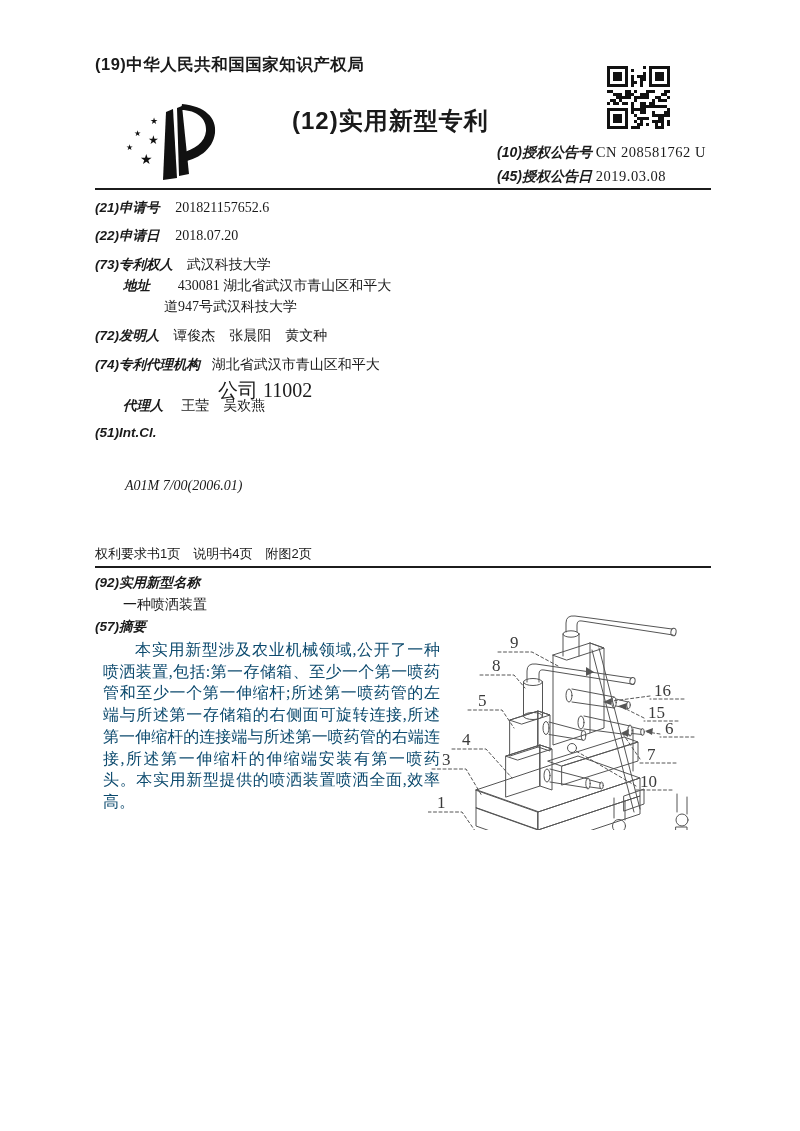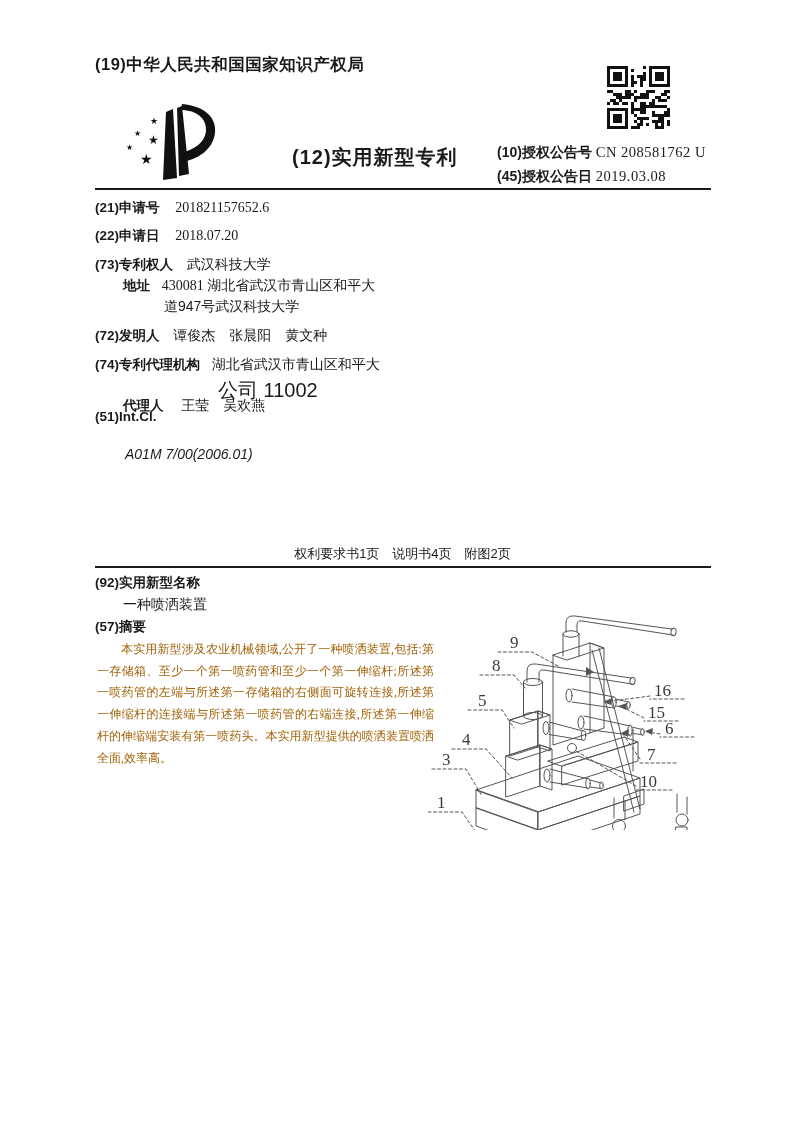--- a/index.html
+++ b/index.html
@@ -9,7 +9,7 @@
   .lb{font-weight:700;}
   .ser{font-family:Liberation Sans, sans-serif;}
   .office{left:95px;top:54px;font-size:16.5px;font-weight:700;letter-spacing:0.5px;}
-  .doctype{left:292px;top:105px;font-size:20px;font-weight:700;letter-spacing:1px;margin-top:39px;}
+  .doctype{left:292px;top:105px;font-size:24px;font-weight:700;letter-spacing:1px;}
   .pubrow{left:497px;font-size:14px;}
   .pubrow .val{font-family:"Liberation Serif",serif;font-size:14.5px;letter-spacing:0.5px;}
   .rule{position:absolute;left:95px;width:616px;height:2px;background:#1c1c1c;}

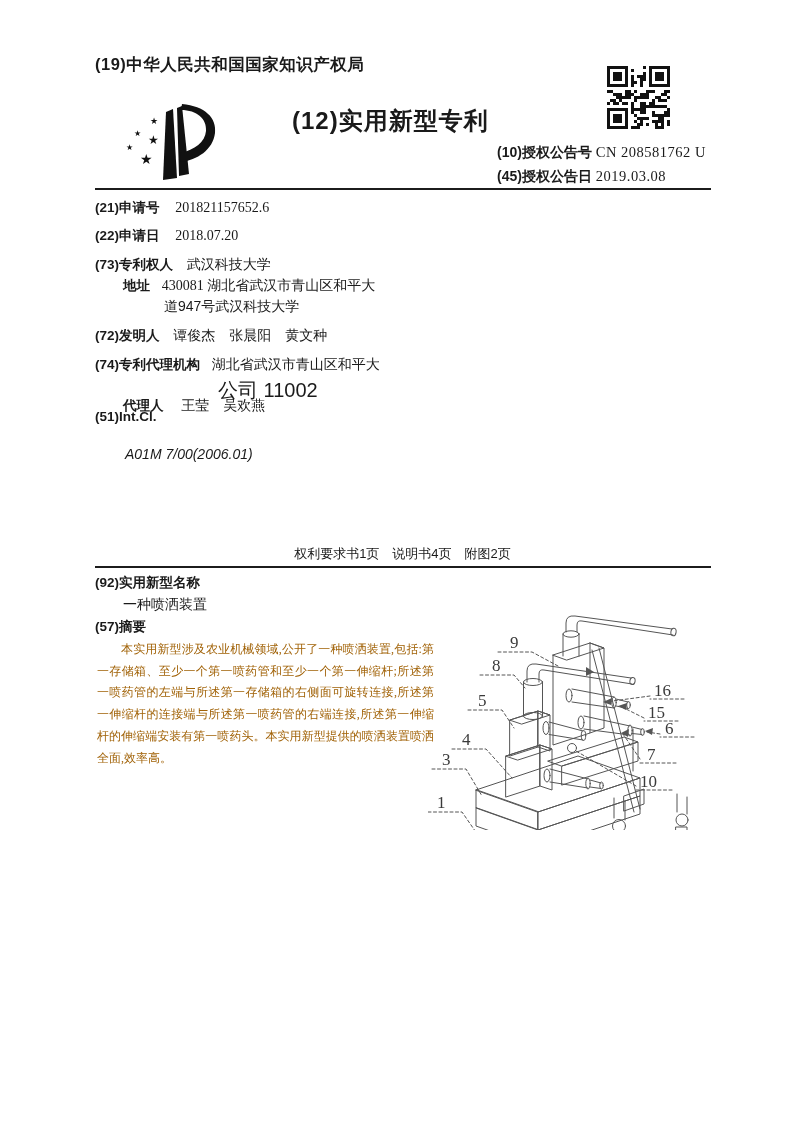--- a/index.html
+++ b/index.html
@@ -6,7 +6,7 @@
   .page{position:relative;width:800px;height:830px;background:#fff;overflow:hidden;
         font-family:"Liberation Sans",sans-serif;color:#1a1a1a;}
   .abs{position:absolute;white-space:nowrap;}
-  .lb{font-weight:700;}
+  .lb{font-weight:700;font-style:italic;}
   .ser{font-family:Liberation Sans, sans-serif;}
   .office{left:95px;top:54px;font-size:16.5px;font-weight:700;letter-spacing:0.5px;}
   .doctype{left:292px;top:105px;font-size:24px;font-weight:700;letter-spacing:1px;}

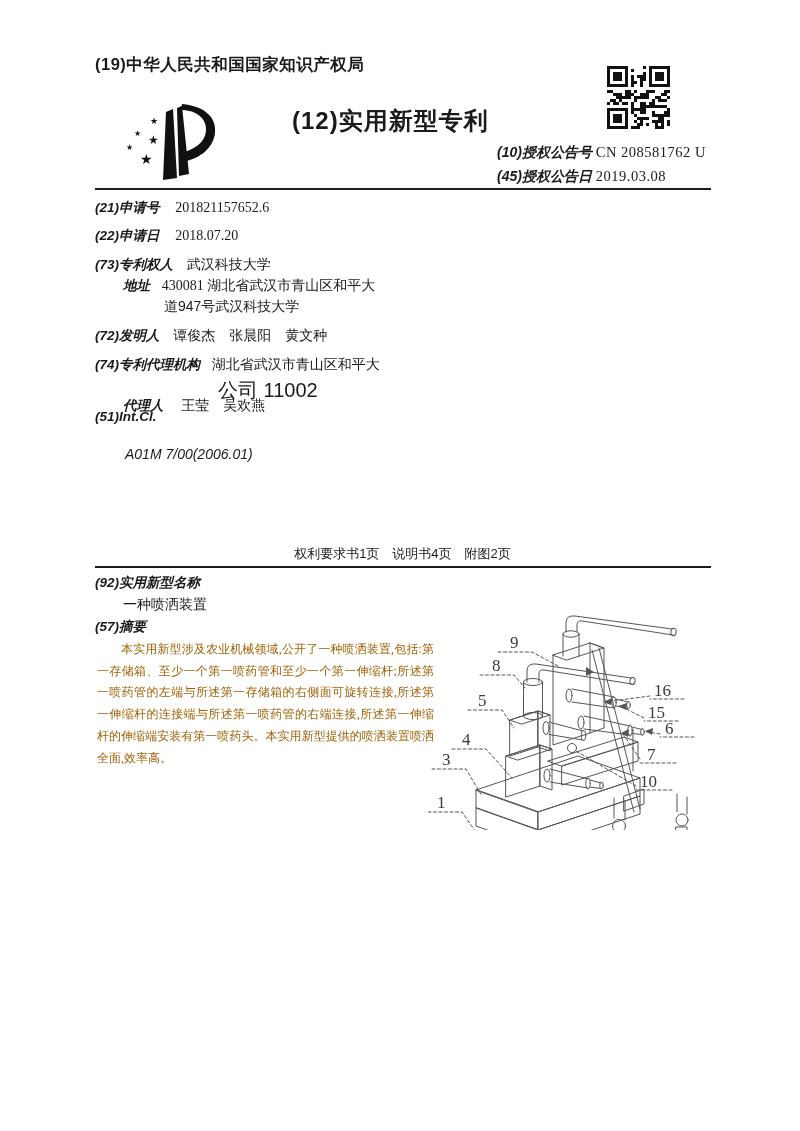--- a/index.html
+++ b/index.html
@@ -207,7 +207,7 @@
   </div>
   <div class="abs bibrow" style="left:123px;top:277px;">
     <span class="lb">地址</span>
-    <span class="val" style="margin-left:8px;">430081 湖北省武汉市青山区和平大</span>
+    <span class="val" style="margin-left:24px;">430081 湖北省武汉市青山区和平大</span>
   </div>
   <div class="abs bibrow val ser" style="left:164px;top:298px;font-size:14px;">道947号武汉科技大学</div>
   <div class="abs bibrow" style="left:95px;top:327px;">

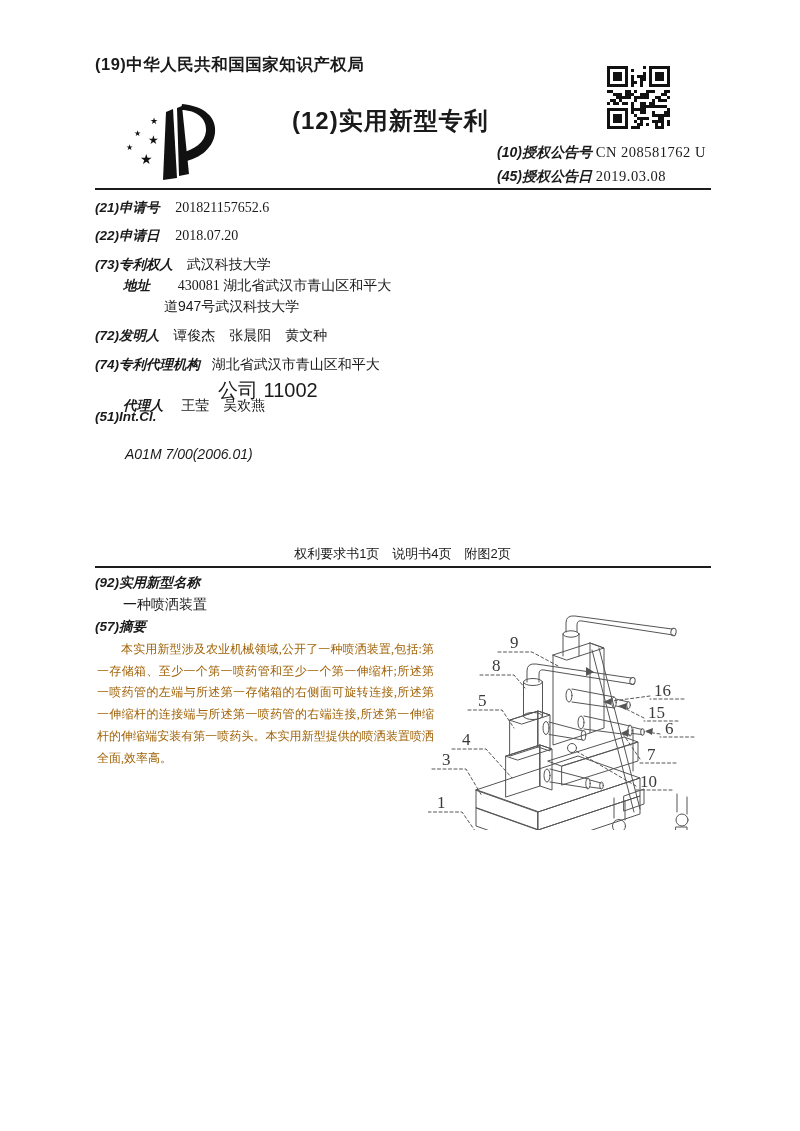--- a/index.html
+++ b/index.html
@@ -7,7 +7,7 @@
         font-family:"Liberation Sans",sans-serif;color:#1a1a1a;}
   .abs{position:absolute;white-space:nowrap;}
   .lb{font-weight:700;font-style:italic;}
-  .ser{font-family:Liberation Sans, sans-serif;}
+  .ser{font-family:Liberation Serif, serif;}
   .office{left:95px;top:54px;font-size:16.5px;font-weight:700;letter-spacing:0.5px;}
   .doctype{left:292px;top:105px;font-size:24px;font-weight:700;letter-spacing:1px;}
   .pubrow{left:497px;font-size:14px;}

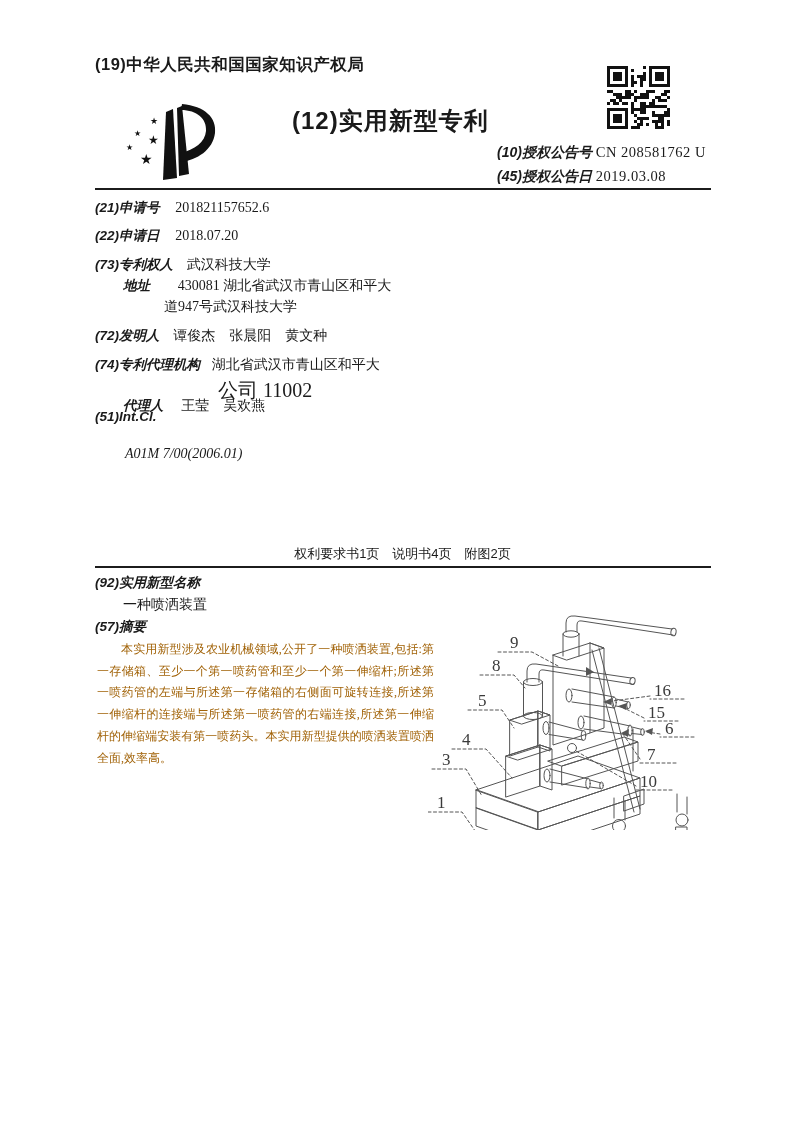--- a/index.html
+++ b/index.html
@@ -223,7 +223,7 @@
     <span class="lb">代理人</span>
     <span class="val" style="margin-left:14px;">王莹　吴欢燕</span>
   </div>
-  <div class="abs bibrow lb" style="left:95px;top:409px;">(51)Int.Cl.</div>
+  <div class="abs bibrow lb" style="left:95px;top:425px;">(51)Int.Cl.</div>
   <div class="abs bibrow val ser ital" style="left:125px;top:446px;font-size:14px;">A01M 7/00(2006.01)</div>
 
   <div class="abs pagesinfo">权利要求书1页　说明书4页　附图2页</div>

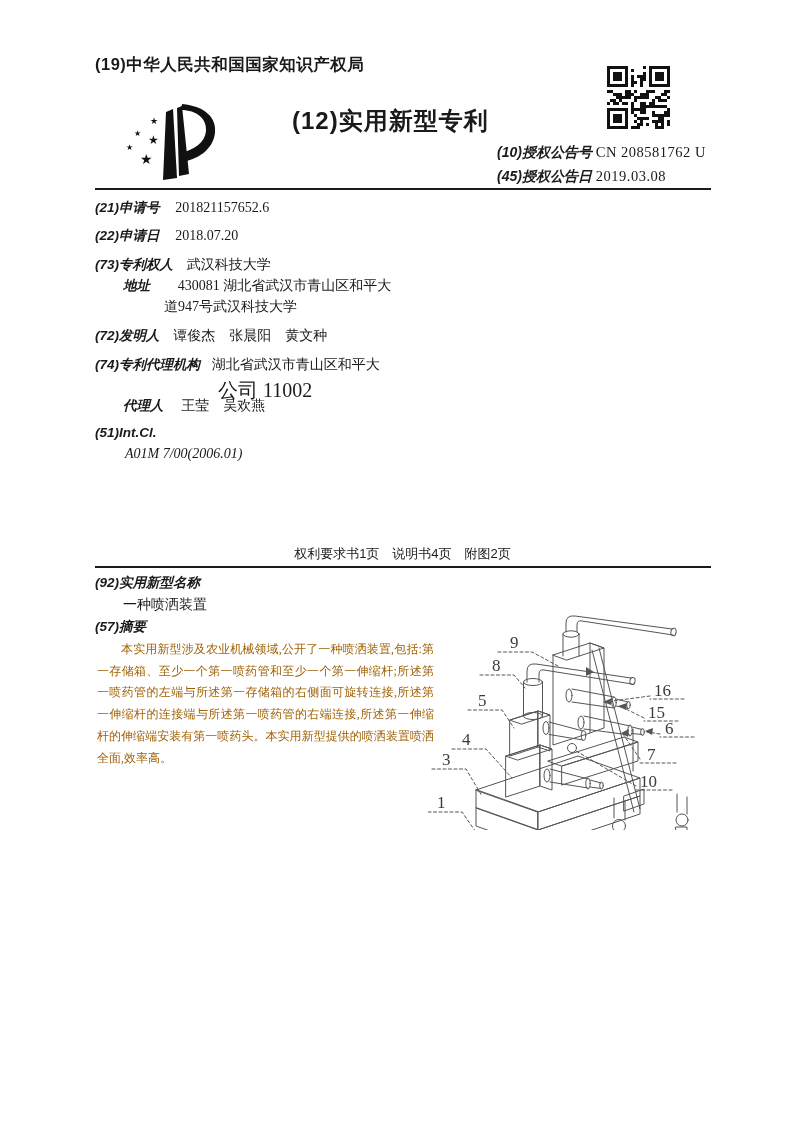--- a/index.html
+++ b/index.html
@@ -23,7 +23,7 @@
   .sidecode{position:absolute;left:70px;top:1008px;transform:rotate(-90deg);
             transform-origin:0 0;width:130px;font-family:"Liberation Serif",serif;
             font-size:15px;letter-spacing:1px;color:#333;}
-  .ital{font-style:italic;}
+  .ital{font-style:italic;margin-top:32px;}
   svg text.fig-num{font-family:"Liberation Serif",serif;font-size:17px;fill:#3a3a3a;}
 </style>
 </head>

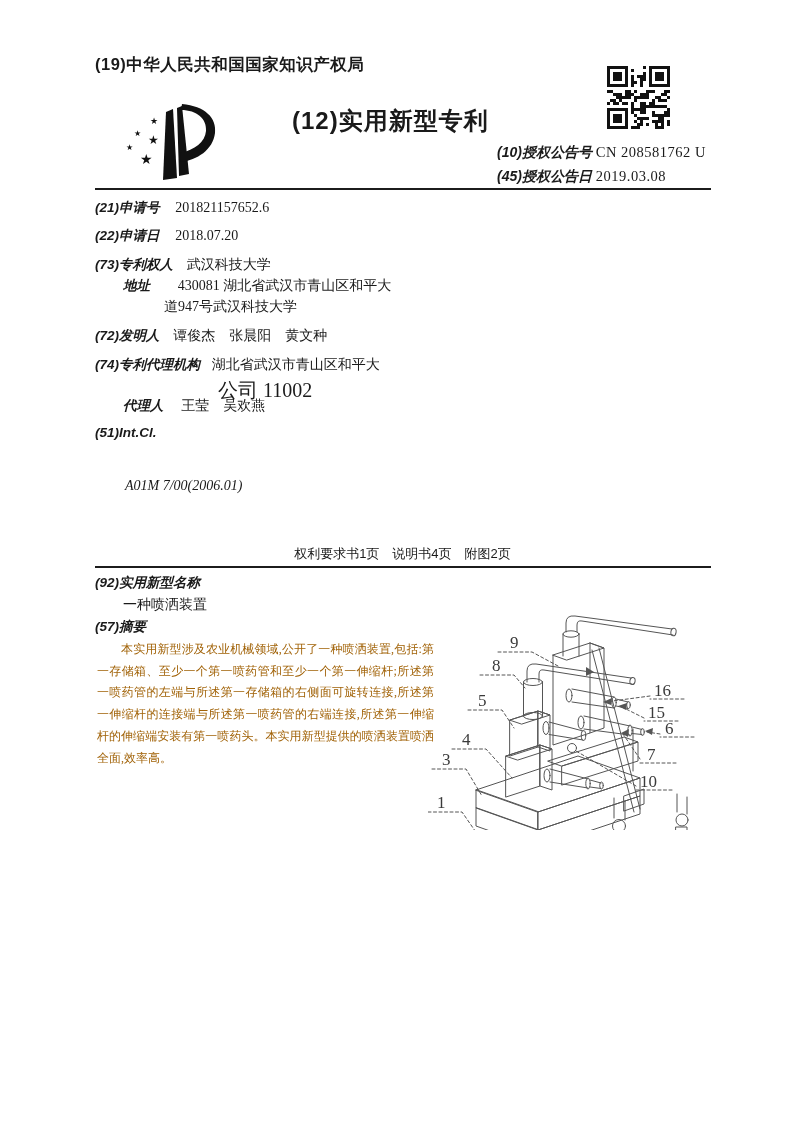--- a/index.html
+++ b/index.html
@@ -15,7 +15,7 @@
   .rule{position:absolute;left:95px;width:616px;height:2px;background:#1c1c1c;}
   .bibrow{font-size:13.5px;}
   .bibrow .val{font-family:"Liberation Serif",serif;font-size:14px;}
-  .pagesinfo{left:95px;top:545px;width:615px;text-align:center;font-size:13px;}
+  .pagesinfo{left:95px;top:545px;width:615px;text-align:left;font-size:13px;}
   .absline{position:absolute;font-size:13.5px;}
   .abstract{position:absolute;left:97px;top:639px;width:337px;font-size:12px;
             font-family:"Liberation Serif",serif;line-height:21.7px;text-align:justify;

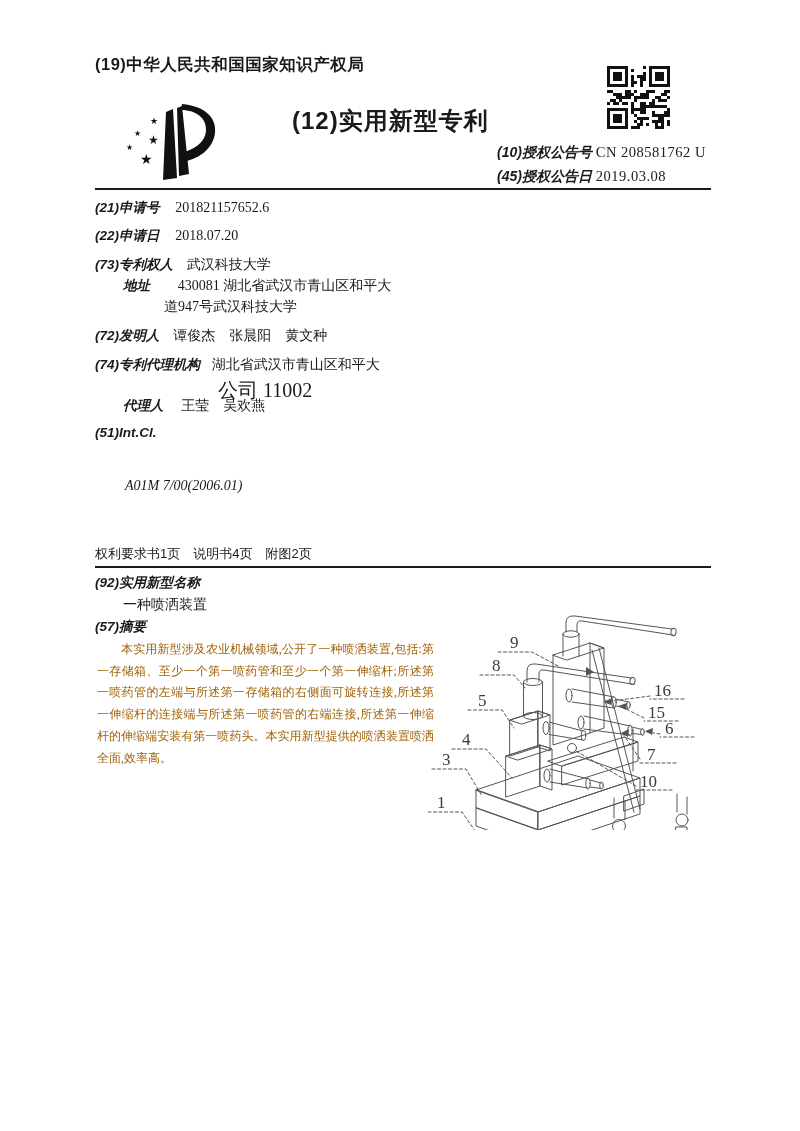--- a/index.html
+++ b/index.html
@@ -17,9 +17,9 @@
   .bibrow .val{font-family:"Liberation Serif",serif;font-size:14px;}
   .pagesinfo{left:95px;top:545px;width:615px;text-align:left;font-size:13px;}
   .absline{position:absolute;font-size:13.5px;}
-  .abstract{position:absolute;left:97px;top:639px;width:337px;font-size:12px;
+  .abstract{position:absolute;left:103px;top:639px;width:337px;font-size:16px;
             font-family:"Liberation Serif",serif;line-height:21.7px;text-align:justify;
-            text-indent:2em;white-space:normal;color:#a16207;}
+            text-indent:2em;white-space:normal;color:#0c4a6e;}
   .sidecode{position:absolute;left:70px;top:1008px;transform:rotate(-90deg);
             transform-origin:0 0;width:130px;font-family:"Liberation Serif",serif;
             font-size:15px;letter-spacing:1px;color:#333;}

